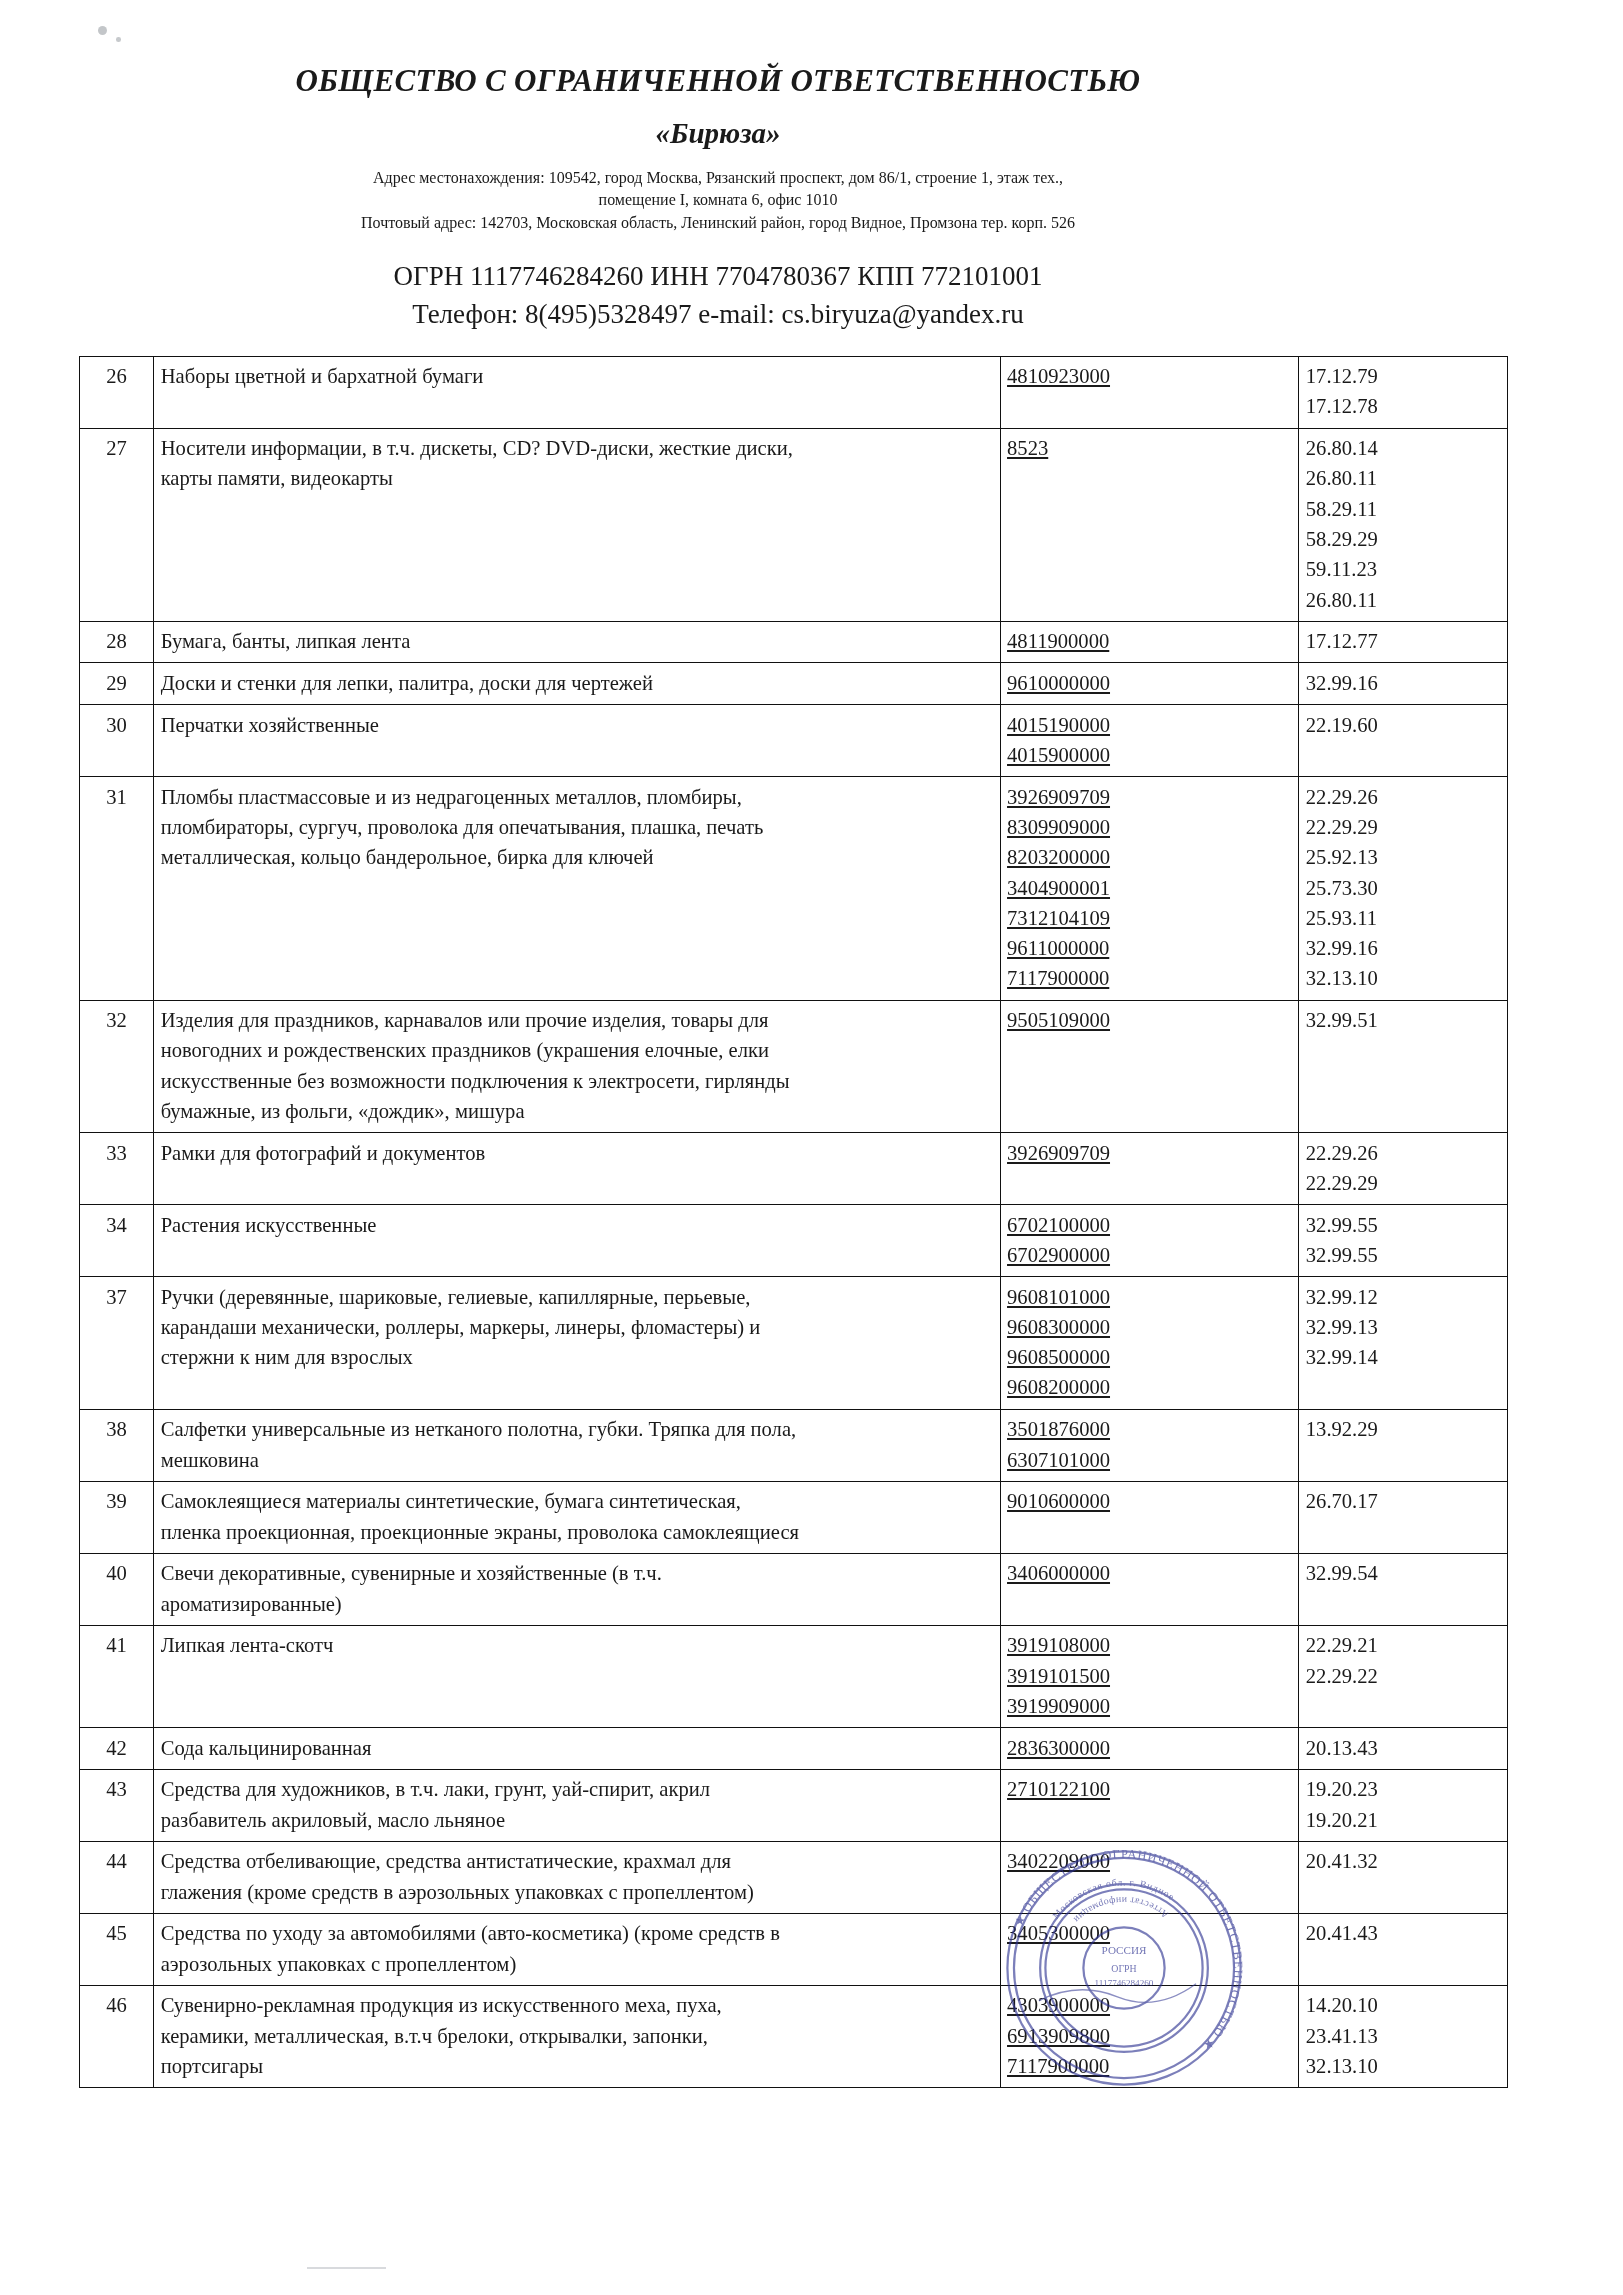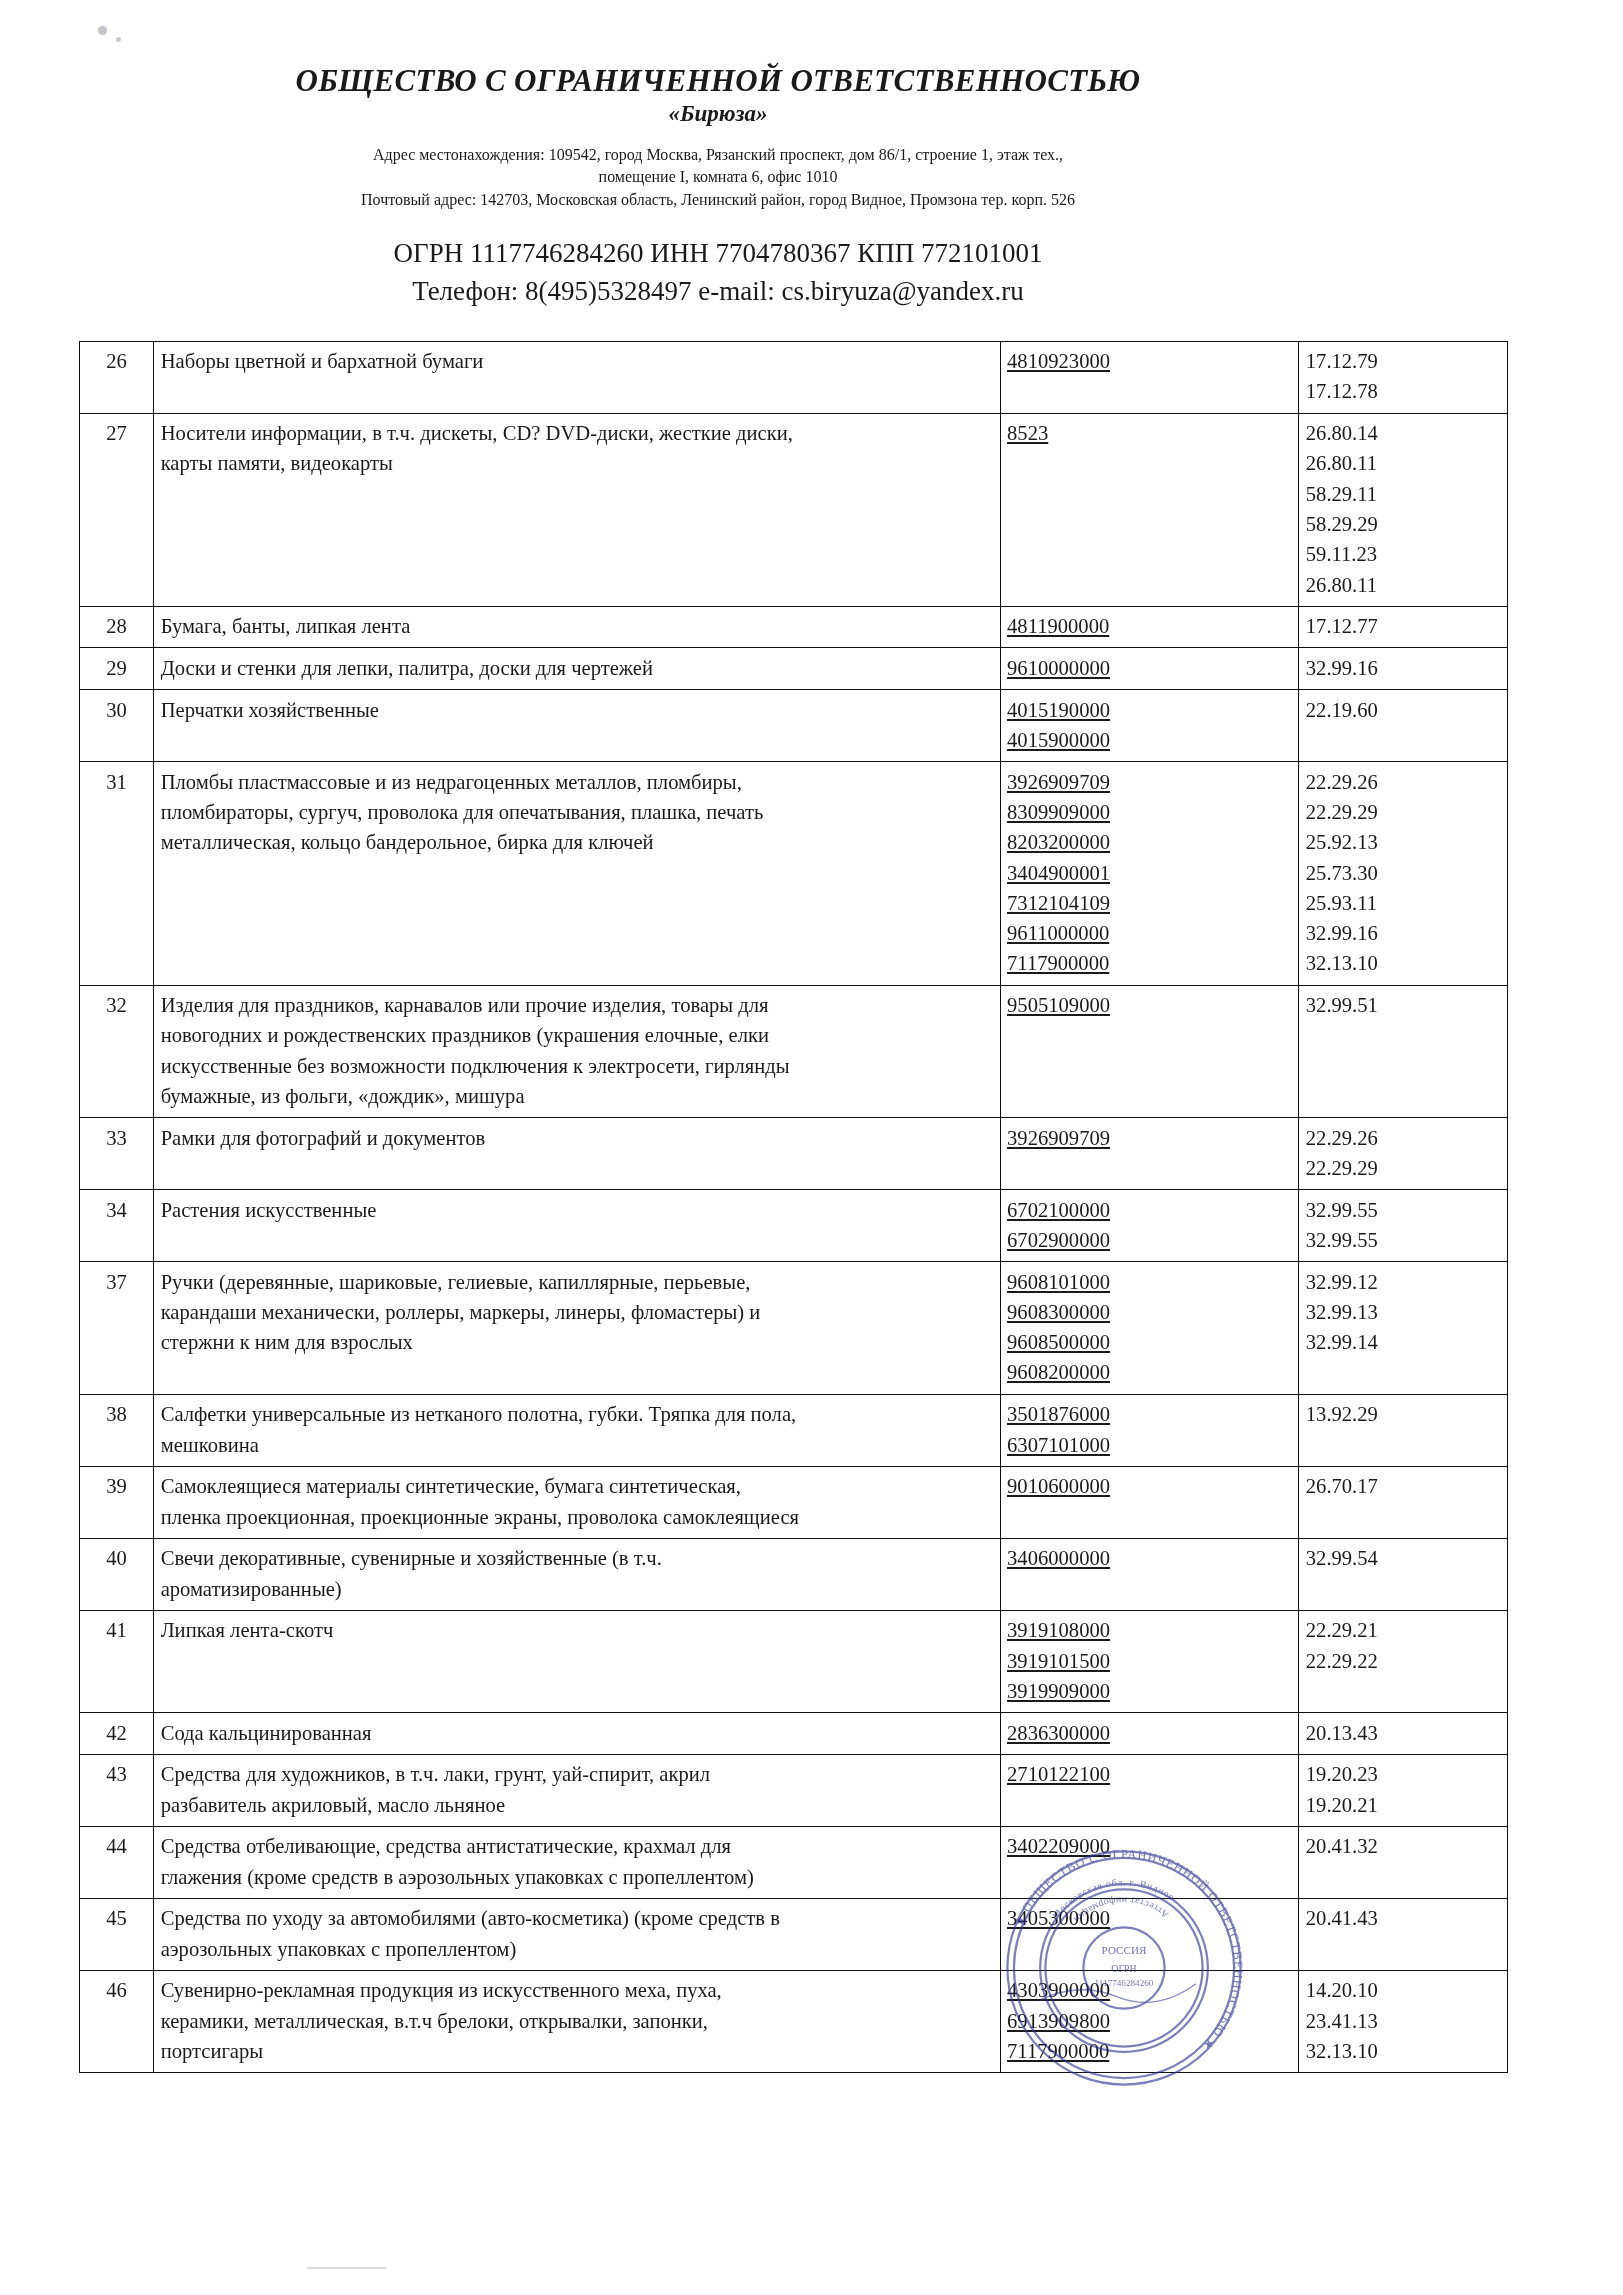--- a/index.html
+++ b/index.html
@@ -33,10 +33,10 @@
     line-height: 1.25;
   }
   .company-line2 {
-    font-size: 23px;
+    font-size: 29px;
     font-weight: bold;
     font-style: italic;
-    margin-top: 0;
+    margin-top: 16px;
   }
   .addr {
     font-size: 16px;

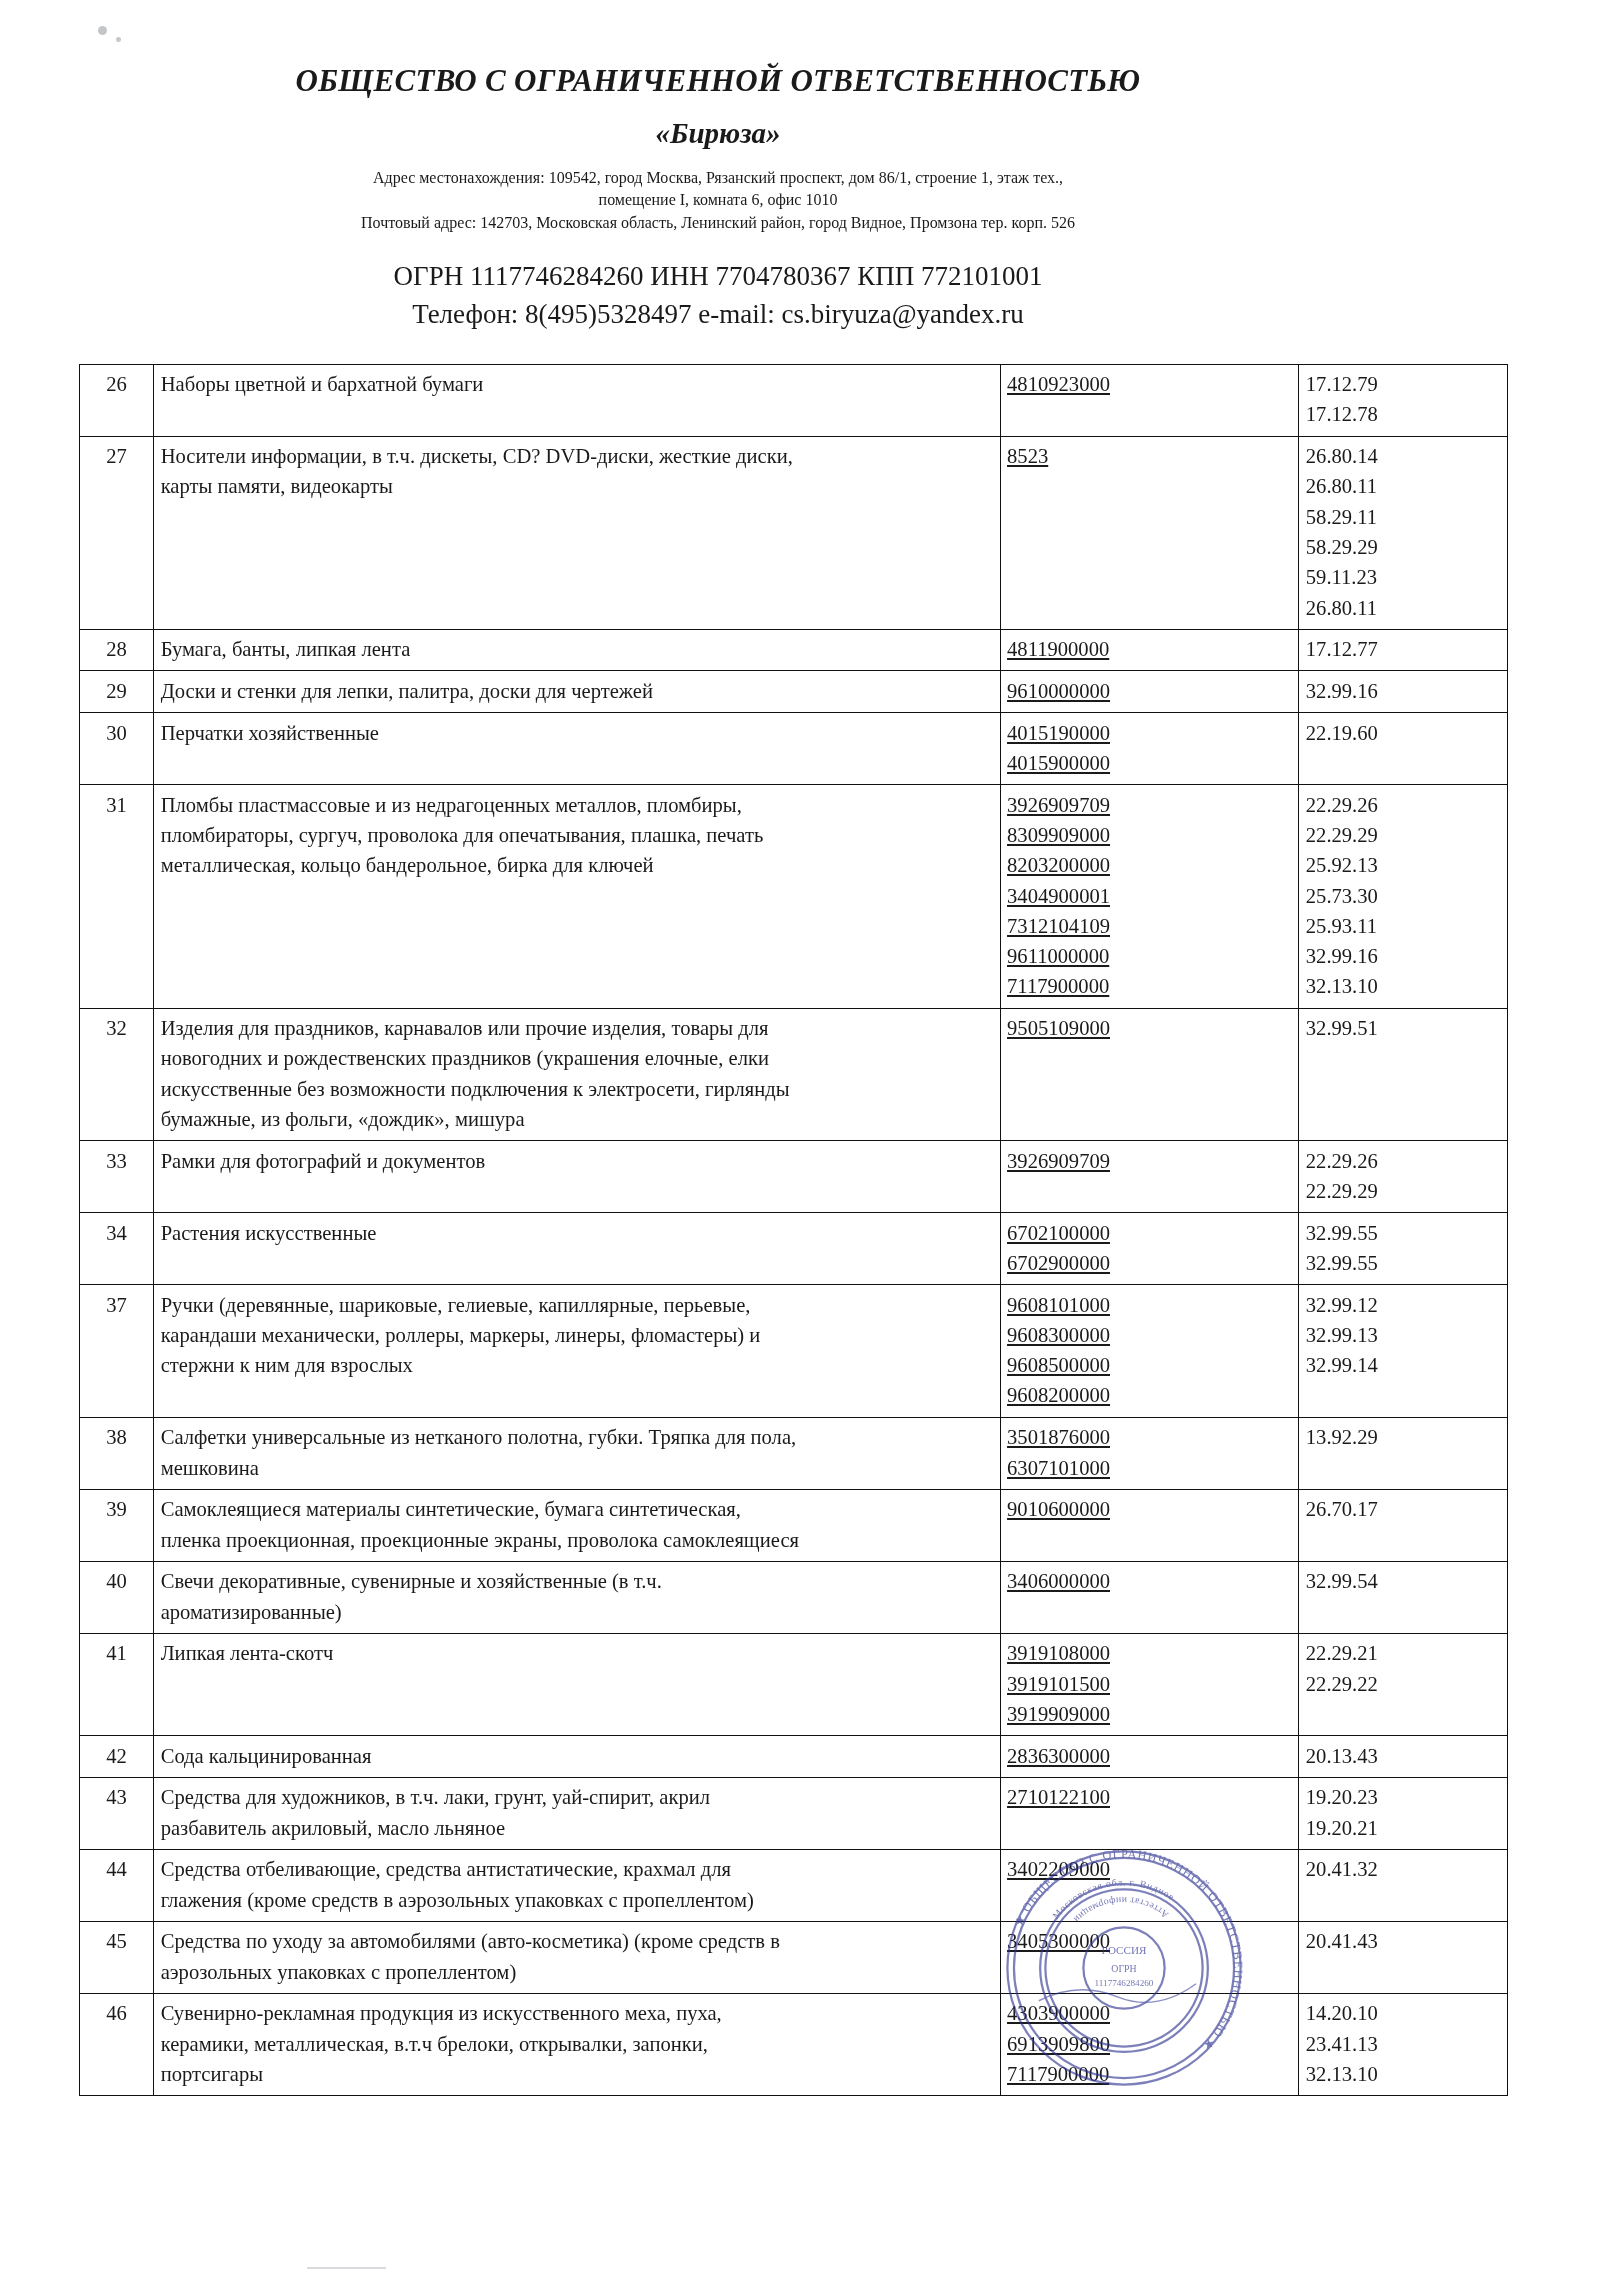--- a/index.html
+++ b/index.html
@@ -53,7 +53,7 @@
   table.main {
     border-collapse: collapse;
     width: 1429px;
-    margin-top: 30px;
+    margin-top: 22px;
     table-layout: fixed;
   }
   table.main td {

